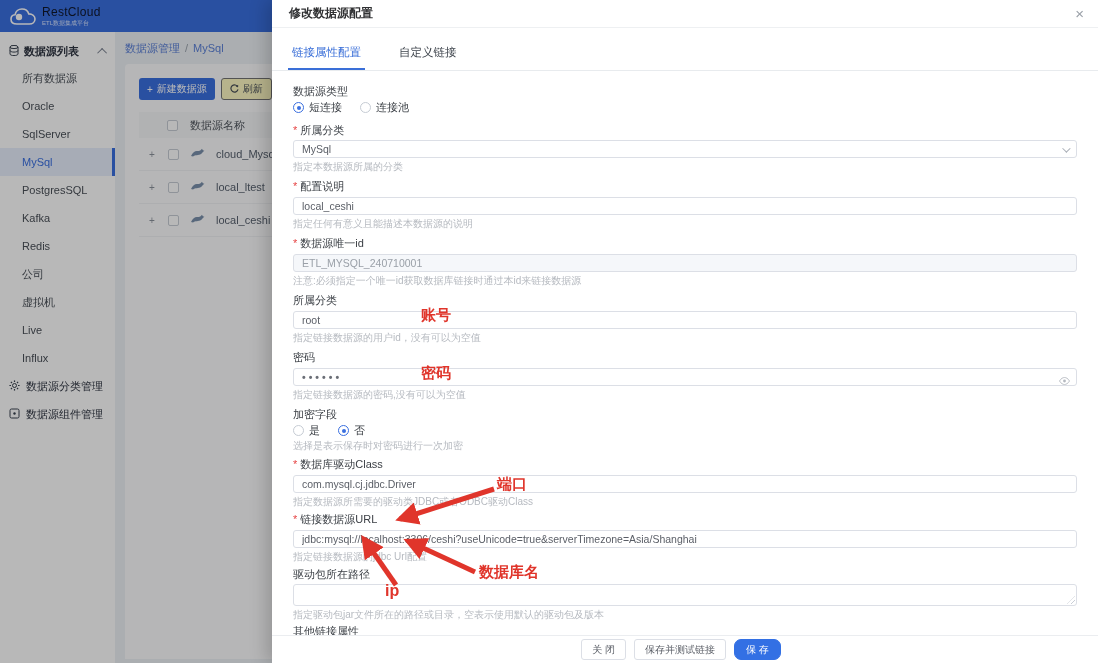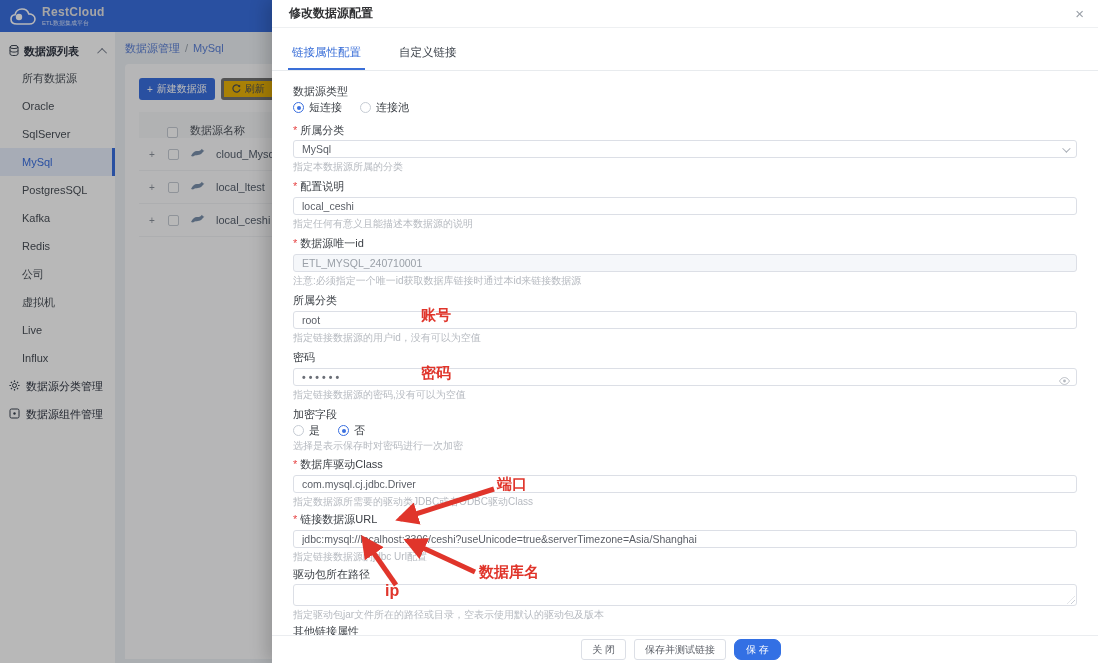--- a/index.html
+++ b/index.html
@@ -12,7 +12,7 @@
   .topbar { height:32px; background:#3a6fe0; display:flex; align-items:center; padding-left:10px; }
   .logo { display:flex; align-items:center; gap:6px; }
   .logo svg { display:block; }
-  .logo-title { color:#e5e5e5; font-size:12px; font-weight:bold; line-height:12px; letter-spacing:.3px; }
+  .logo-title { color:#0f172a; font-size:12px; font-weight:normal; line-height:12px; letter-spacing:.3px; }
   .logo-sub { color:#d9e6ff; font-size:6px; line-height:8px; margin-top:1px; }
   .below { display:flex; height:631px; }
   .sidebar { width:115px; background:#fff; padding-top:6px; flex:none; }

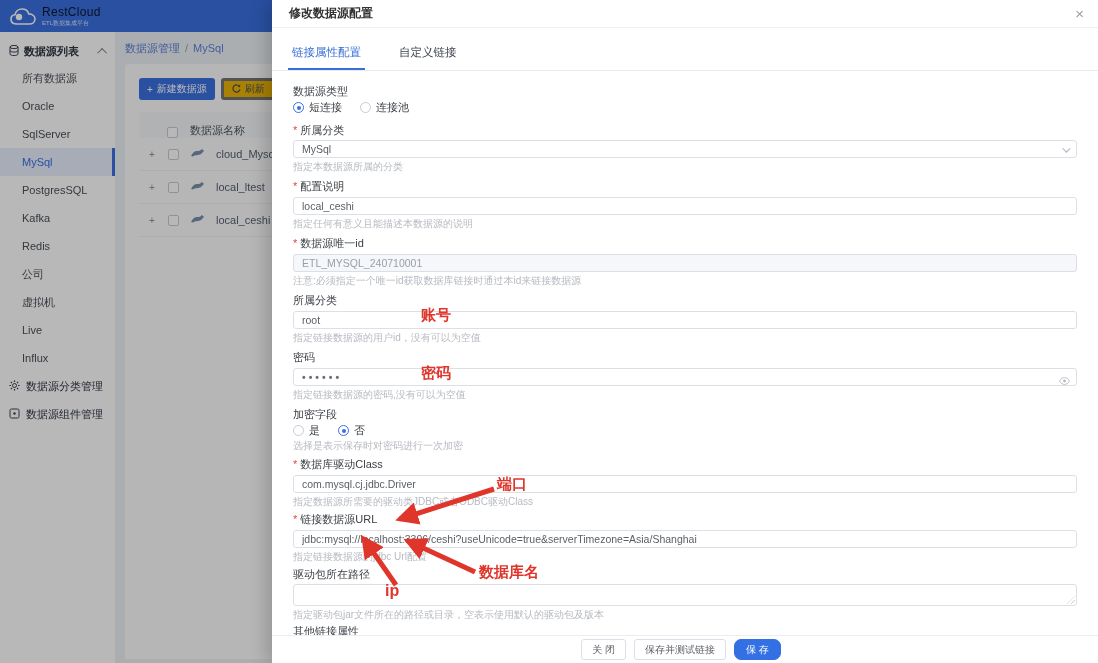--- a/index.html
+++ b/index.html
@@ -29,7 +29,7 @@
   .card { margin-top:8px; background:#fdfdfe; border-radius:4px 0 0 0; height:595px; padding:14px 0 0 14px; width:162px; }
   .toolbar { display:flex; gap:6px; }
   .btn-primary-sm { height:22px; background:#3a6fe0; color:#fff; border:none; border-radius:3px; font-size:10px; padding:0 8px; display:flex; align-items:center; gap:4px; white-space:nowrap; }
-  .btn-plain-sm { height:22px; background:#eab308; color:#4a5058; border:3px solid #737373; border-radius:3px; font-size:10px; padding:0 8px; display:flex; align-items:center; gap:4px; white-space:nowrap;font-family:Liberation Serif, serif; }
+  .btn-plain-sm { height:22px; background:#fef9c3; color:#4a5058; border:1px solid #737373; border-radius:3px; font-size:10px; padding:0 8px; display:flex; align-items:center; gap:4px; white-space:nowrap;font-family:Liberation Serif, serif; }
   .thead { margin-top:12px; height:26px; background:#f6f7f9; display:flex; align-items:flex-end; padding-left:28px; gap:12px; font-size:11px; color:#50565e; }
   .trow { height:33px; display:flex; align-items:center; padding-left:10px; gap:11px; border-bottom:1px solid #f0f1f4; font-size:11px; color:#57606e; }
   .expander { color:#8b929c; font-size:10px; width:8px; }

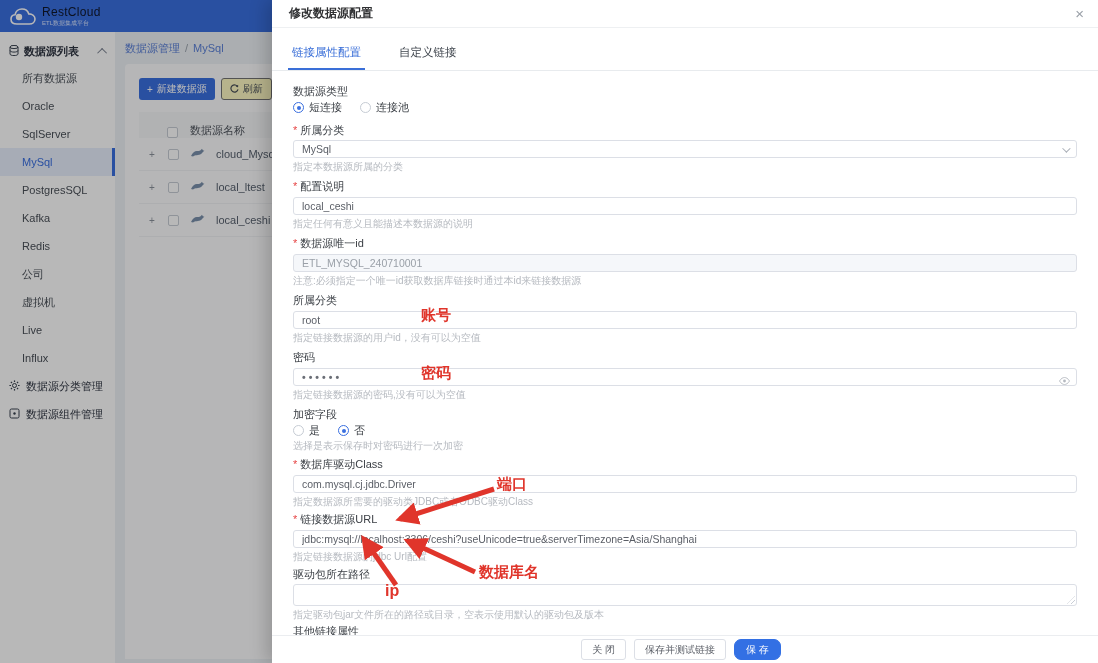--- a/index.html
+++ b/index.html
@@ -30,7 +30,7 @@
   .toolbar { display:flex; gap:6px; }
   .btn-primary-sm { height:22px; background:#3a6fe0; color:#fff; border:none; border-radius:3px; font-size:10px; padding:0 8px; display:flex; align-items:center; gap:4px; white-space:nowrap; }
   .btn-plain-sm { height:22px; background:#fef9c3; color:#4a5058; border:1px solid #737373; border-radius:3px; font-size:10px; padding:0 8px; display:flex; align-items:center; gap:4px; white-space:nowrap;font-family:Liberation Serif, serif; }
-  .thead { margin-top:12px; height:26px; background:#f6f7f9; display:flex; align-items:flex-end; padding-left:28px; gap:12px; font-size:11px; color:#50565e; }
+  .thead { margin-top:12px; height:26px; background:#f6f7f9; display:flex; align-items:center; padding-left:28px; gap:12px; font-size:11px; color:#50565e; }
   .trow { height:33px; display:flex; align-items:center; padding-left:10px; gap:11px; border-bottom:1px solid #f0f1f4; font-size:11px; color:#57606e; }
   .expander { color:#8b929c; font-size:10px; width:8px; }
   .cbox { width:11px; height:11px; border:1px solid #c6ccd4; border-radius:2px; background:#fff; flex:none; }

